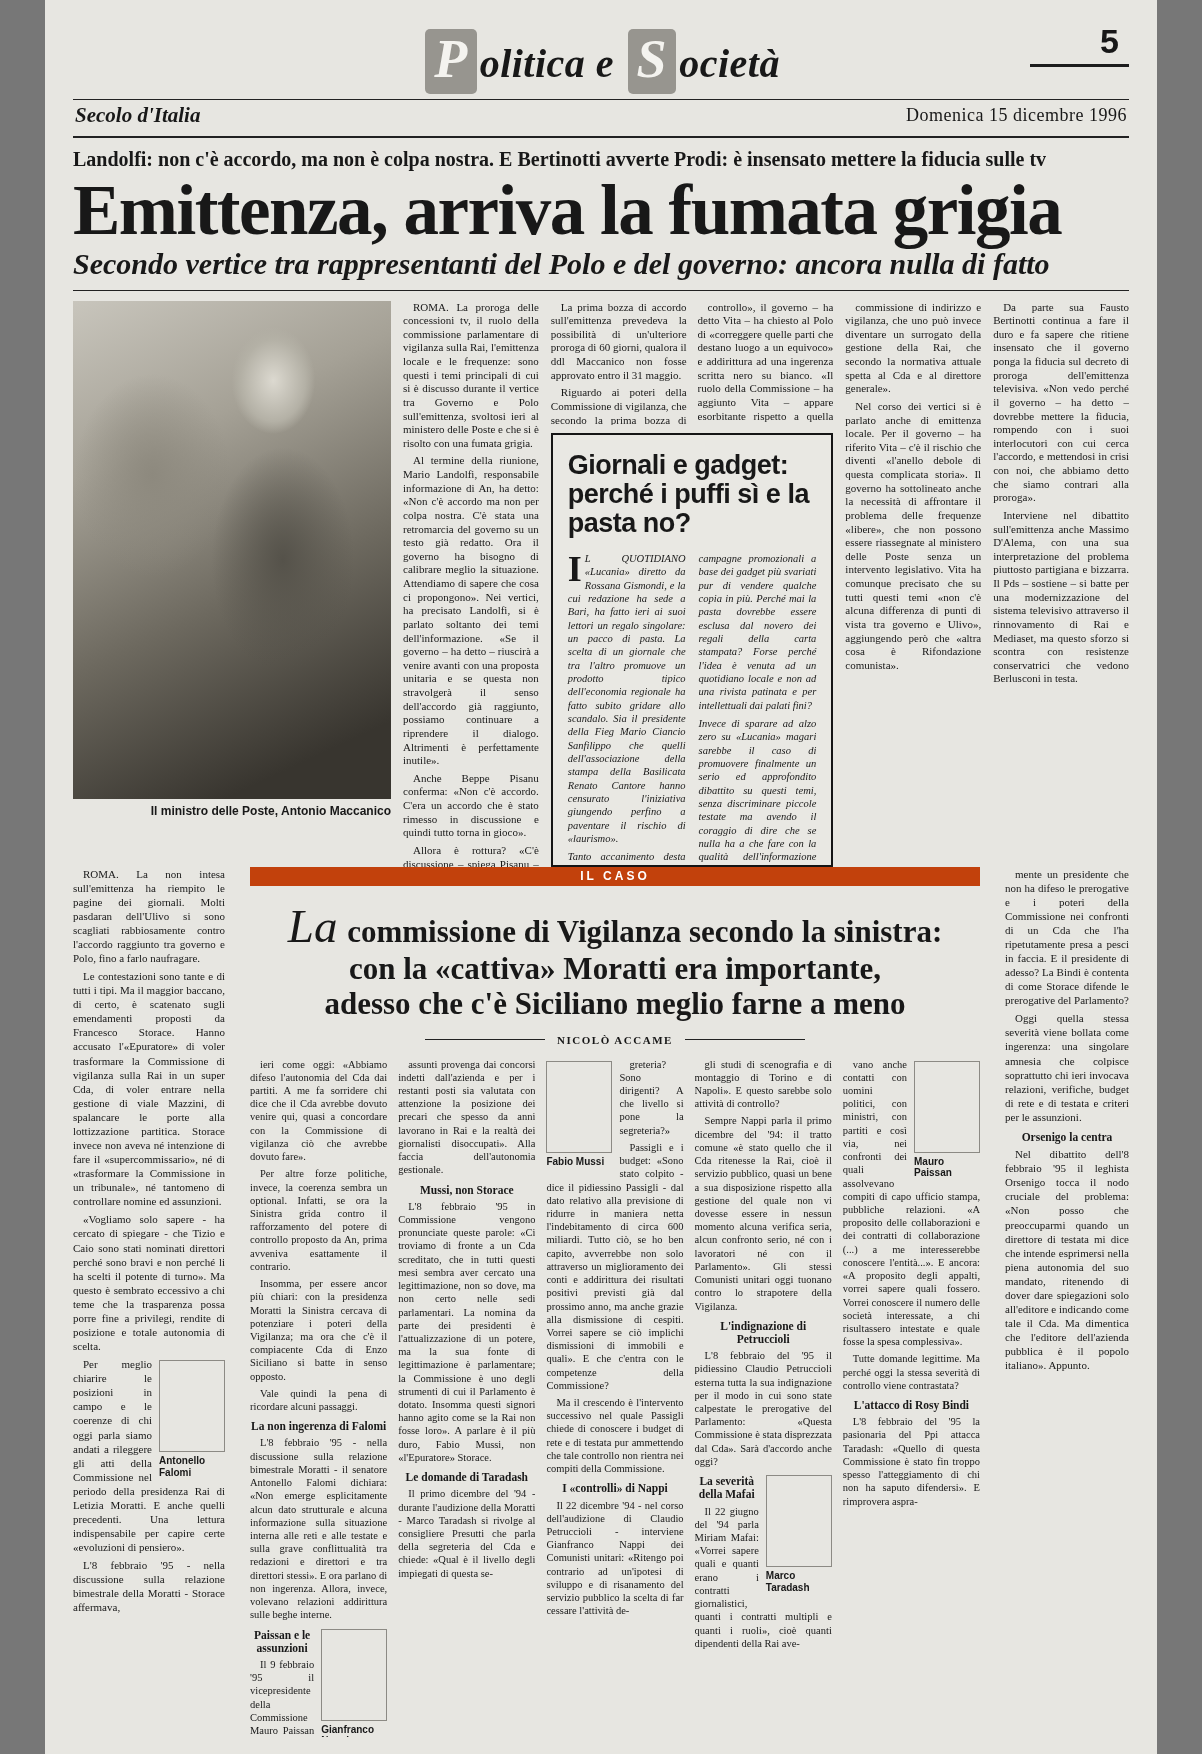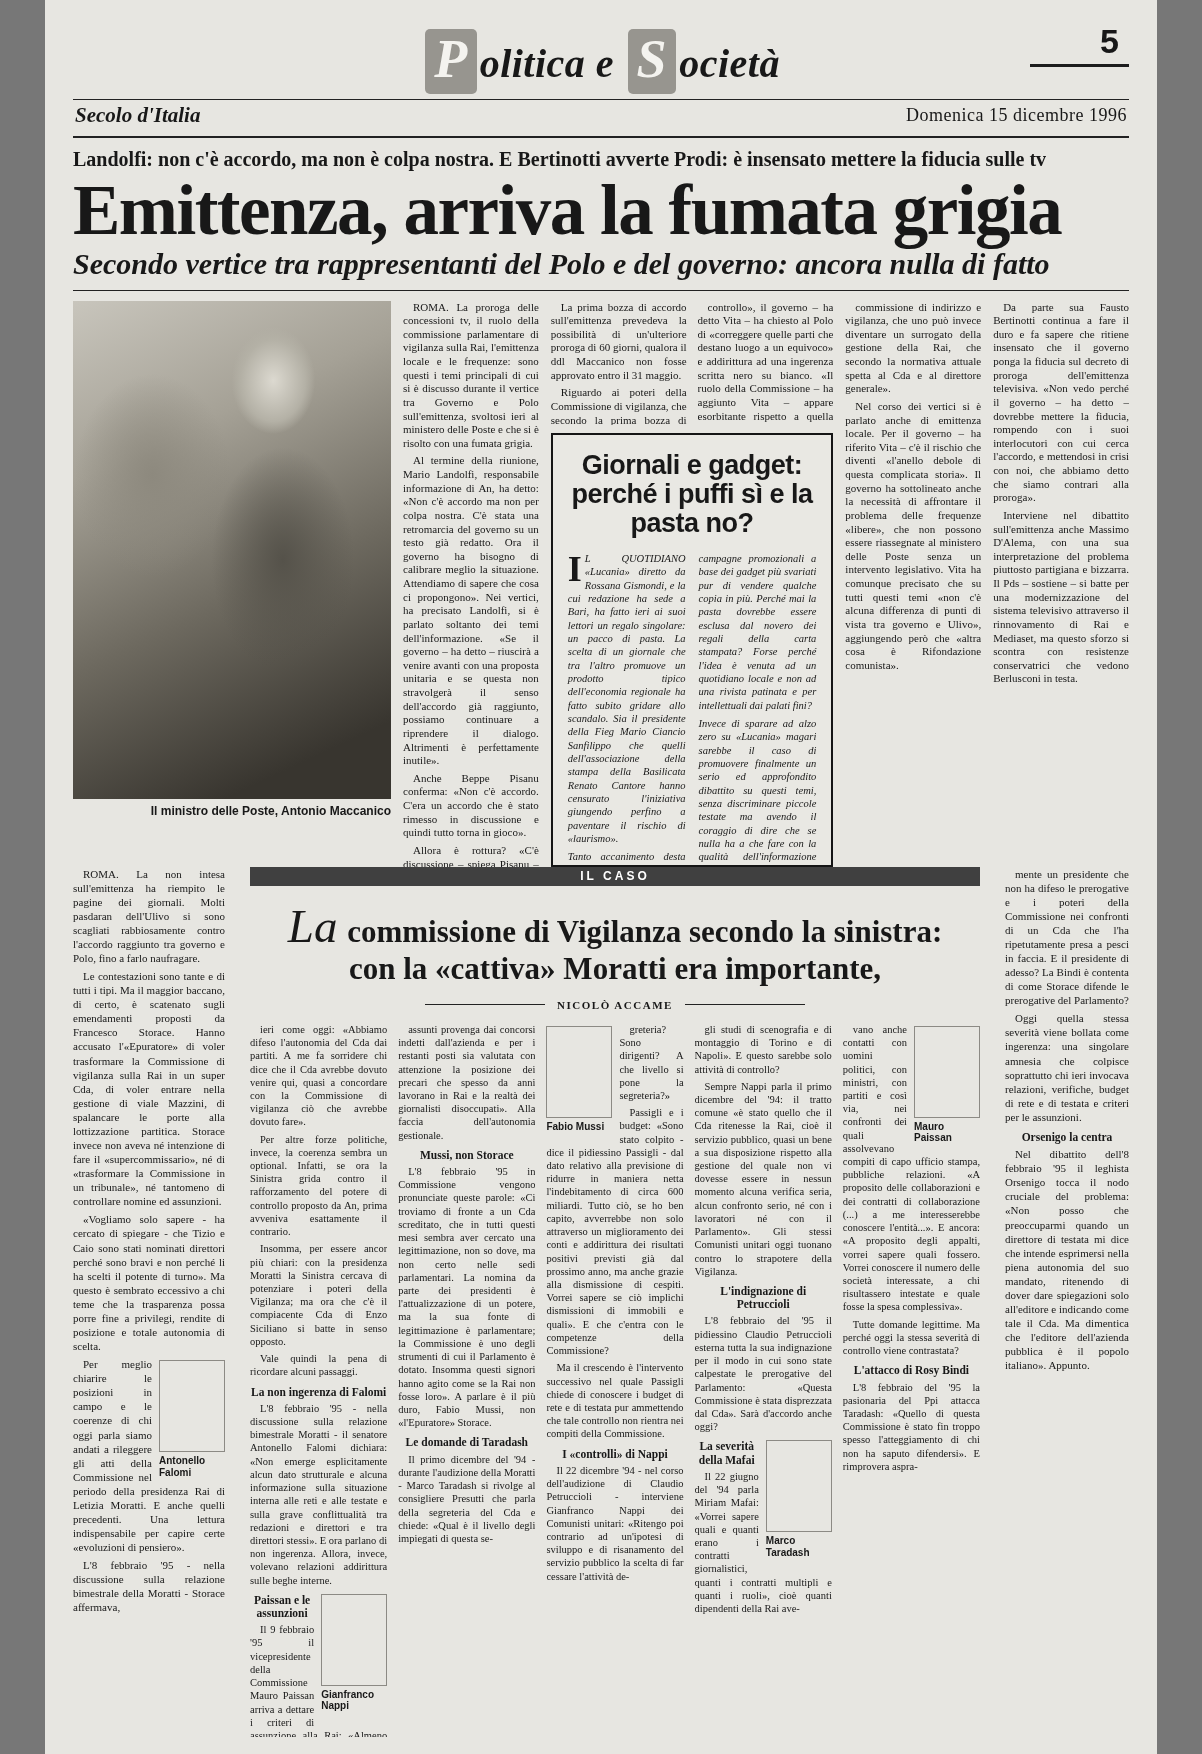--- a/index.html
+++ b/index.html
@@ -39,7 +39,7 @@
   .mid-top{display:flex;gap:11px;height:124px;overflow:hidden;flex:0 0 auto;}
   .gadget-box{border:2px solid #151515;padding:16px 15px 10px;flex:1;overflow:hidden;background:#e9e8e3;}
   .box-title{font-family:"Liberation Sans",sans-serif;font-weight:bold;font-size:27px;
-             line-height:1.08;margin:0 0 14px;letter-spacing:-0.5px;text-align:center;}
+             line-height:1.08;margin:0 0 14px;letter-spacing:-0.5px;}
   .box-body{column-count:2;column-gap:13px;font-style:italic;font-size:10.5px;line-height:1.27;text-align:justify;}
   .box-p{margin:0 0 5px;}
   .dropcap{float:left;font-size:36px;line-height:0.78;font-weight:bold;font-style:normal;padding:3px 3px 0 0;}

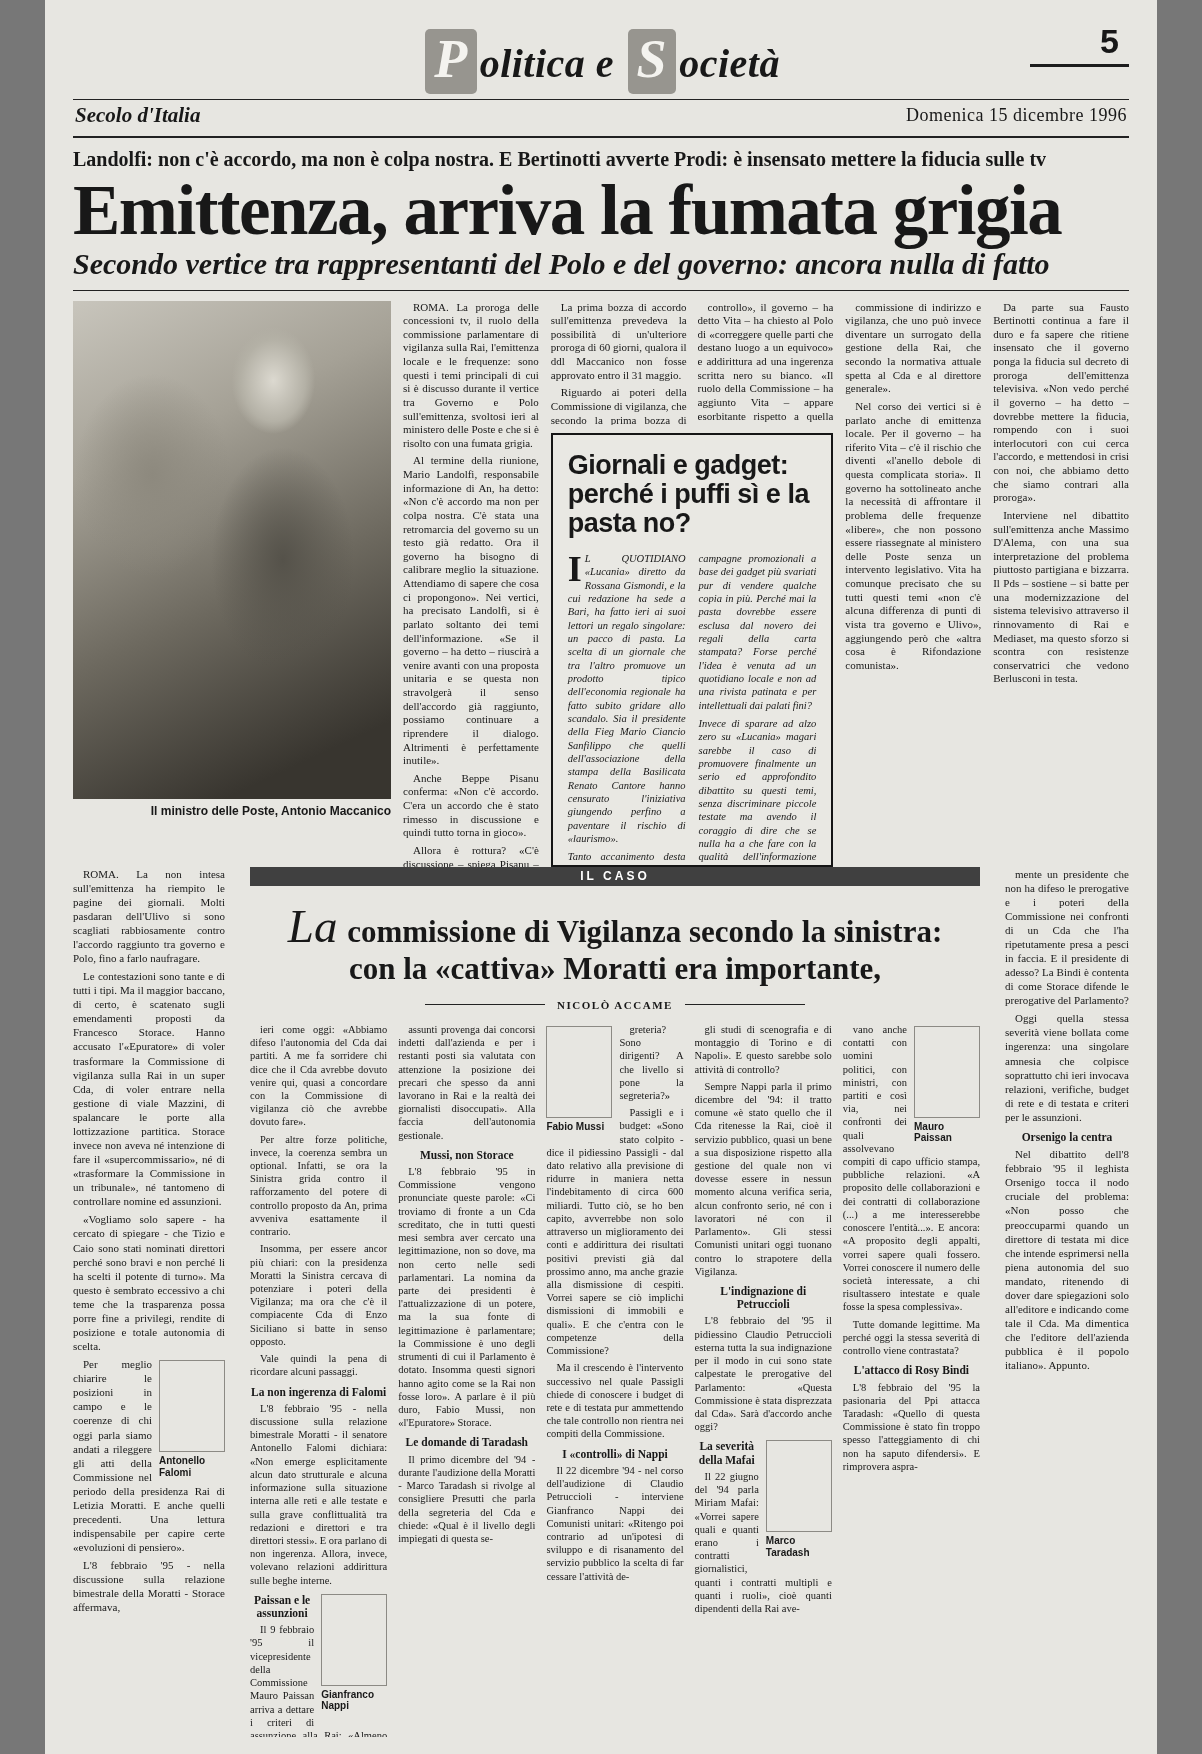--- a/index.html
+++ b/index.html
@@ -49,7 +49,7 @@
   .outer-col.left{width:152px;}
   .outer-col.right{width:124px;}
   .caso-center{flex:1;display:flex;flex-direction:column;min-width:0;}
-  .caso-bar{background:#404040;color:#fff;font-family:"Liberation Sans",sans-serif;font-weight:bold;
+  .caso-bar{background:#c2410c;color:#fff;font-family:"Liberation Sans",sans-serif;font-weight:bold;
             font-size:12px;letter-spacing:3px;text-align:center;padding:2px 0 3px;flex:0 0 auto;}
   .caso-headline{text-align:center;font-weight:bold;font-size:31px;line-height:1.12;
                  margin:14px 24px 4px;flex:0 0 auto;}

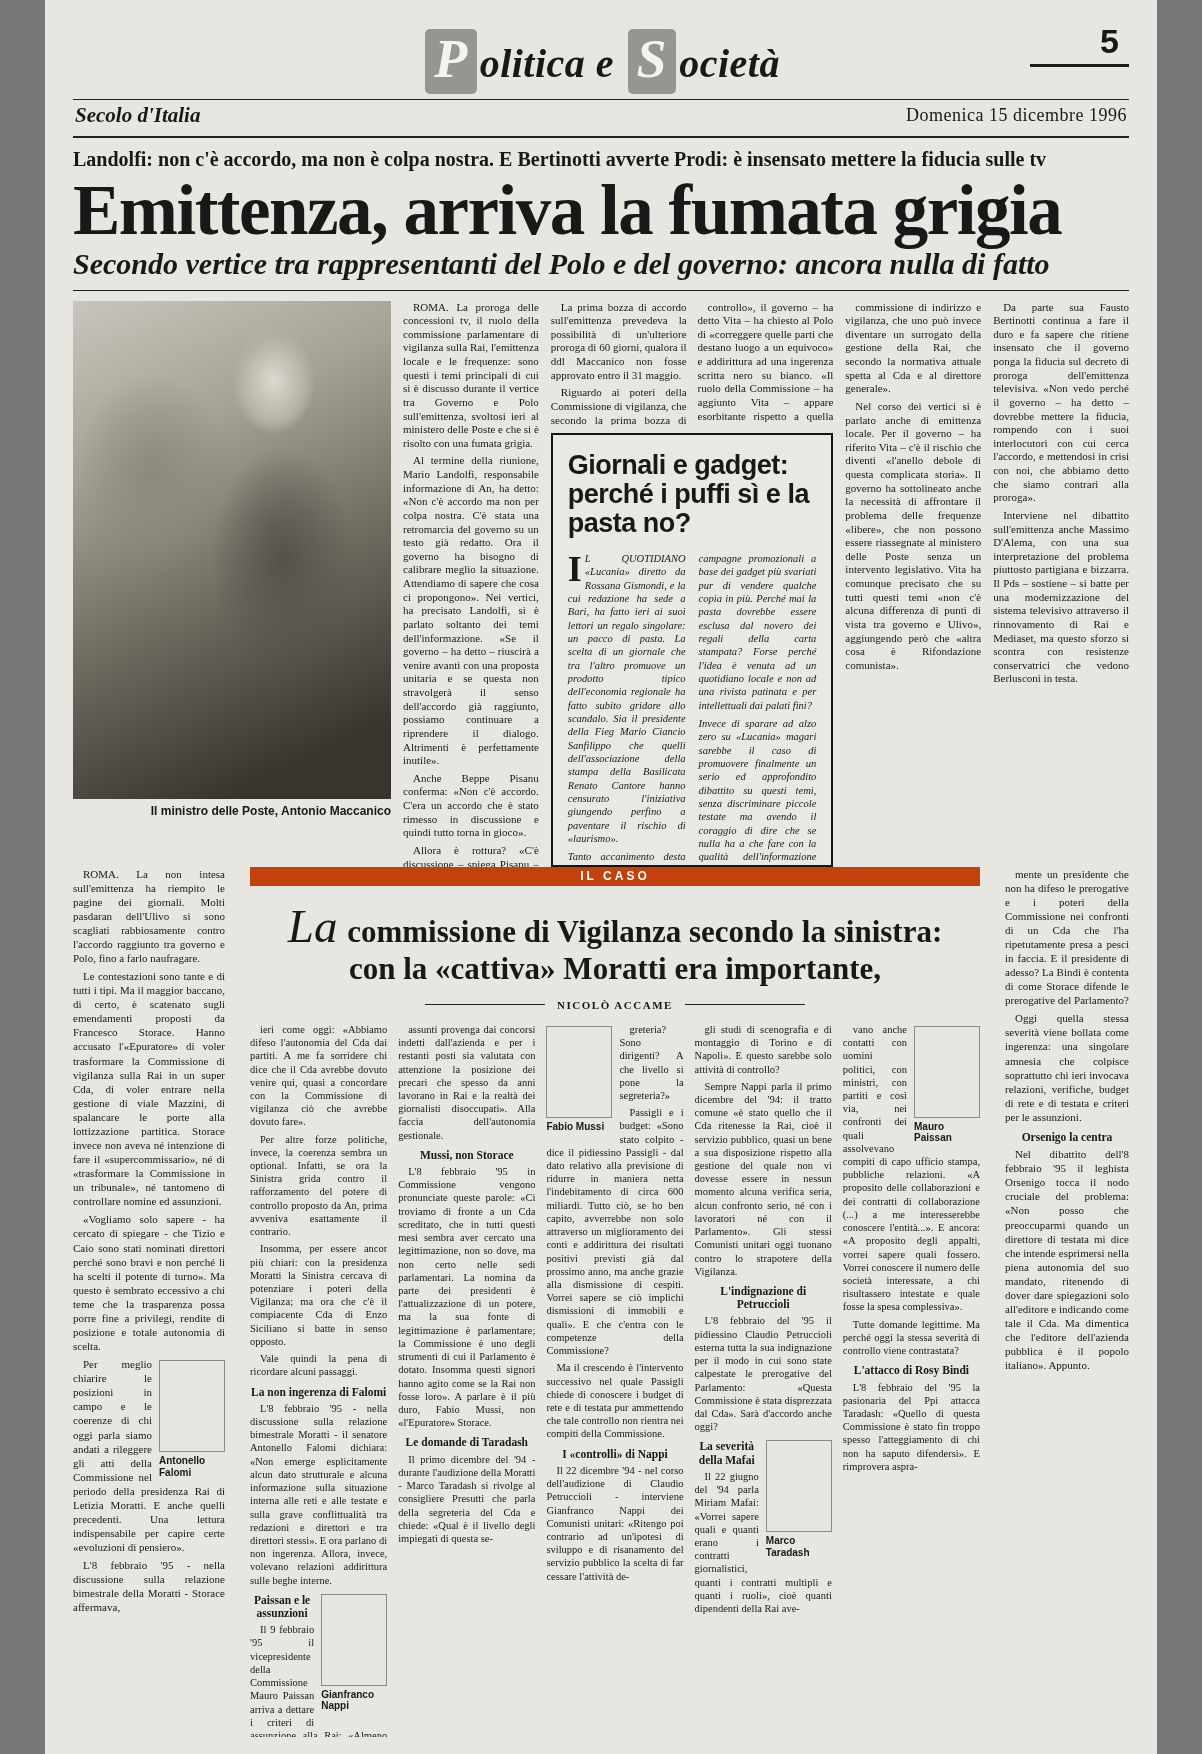--- a/index.html
+++ b/index.html
@@ -175,6 +175,7 @@
       <h2 class="caso-headline">
         <span class="caso-la">La</span><span> commissione di Vigilanza secondo la sinistra:</span><br>
         <span>con la «cattiva» Moratti era importante,</span><br>
+        <span>adesso che c'è Siciliano meglio farne a meno</span>
       </h2>
       <div class="byline-row">
         <span class="byline-rule"></span>

